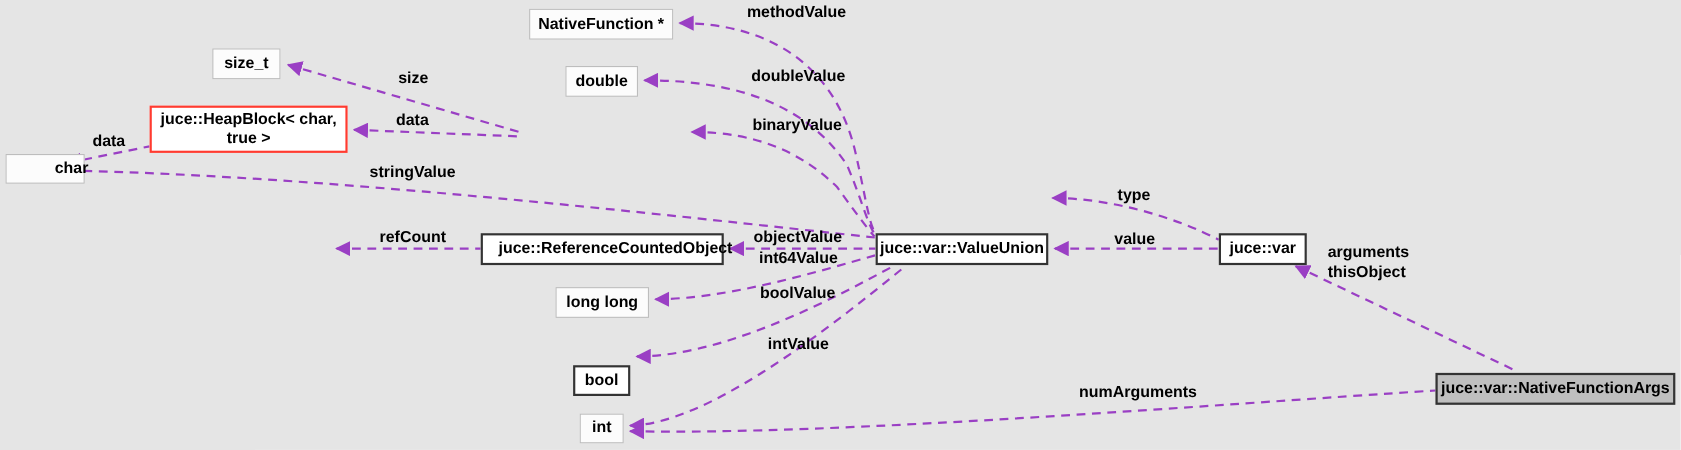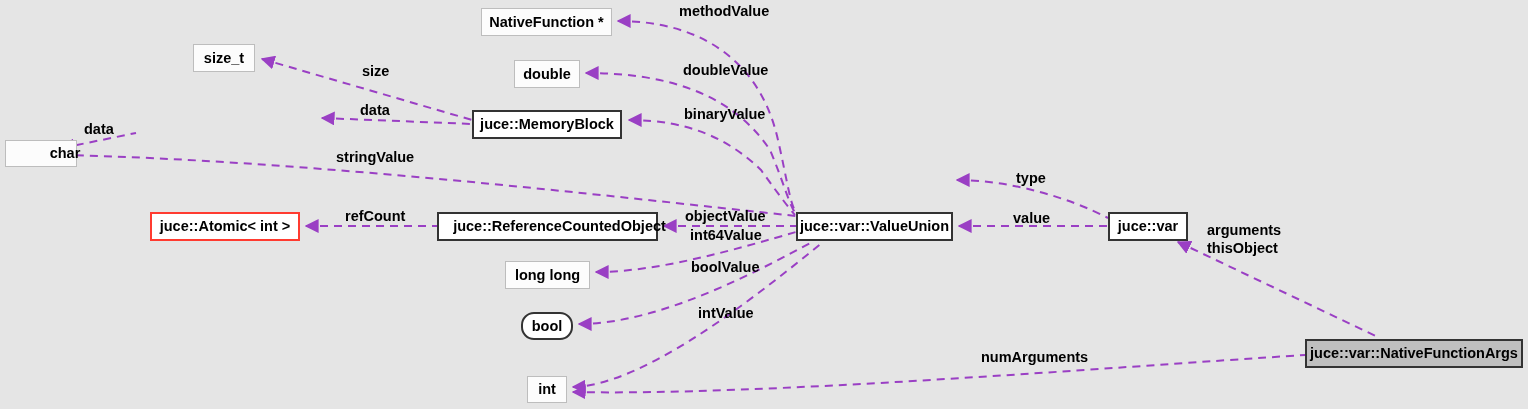--- a/index.html
+++ b/index.html
@@ -107,6 +107,8 @@
 
   <div class="node b-gray" style="left:514px; top:60px; width:66px; height:28px;">double</div>
 
+  <div class="node b-red" style="left:136px; top:96px; width:180px; height:43px;">juce::HeapBlock&lt; char,
+true &gt;</div>
 
   <div class="node b-dark" style="left:472px; top:110px; width:150px; height:29px;">juce::MemoryBlock</div>
 

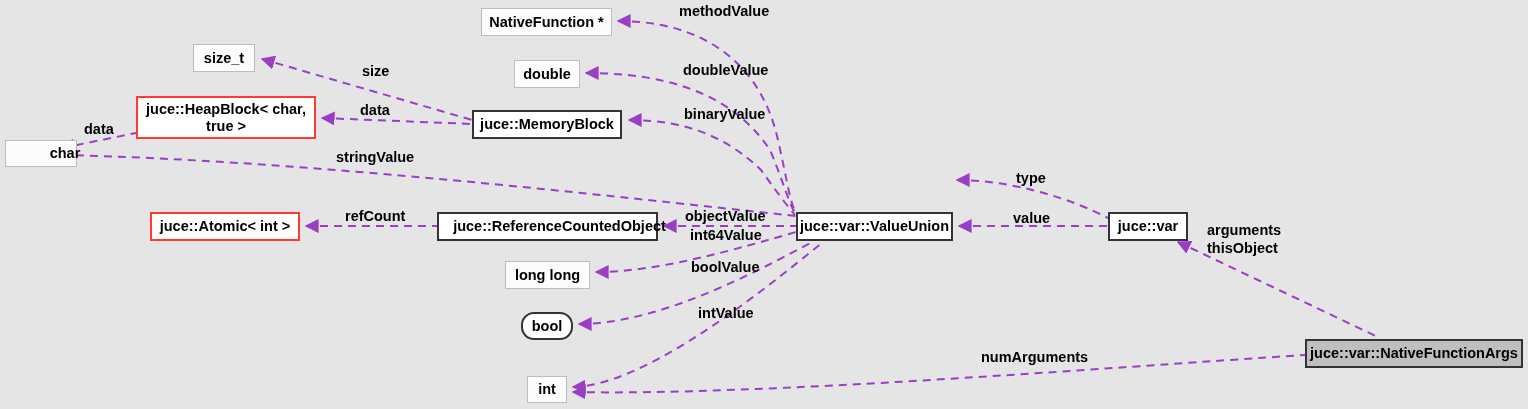--- a/index.html
+++ b/index.html
@@ -110,7 +110,6 @@
   <div class="node b-red" style="left:136px; top:96px; width:180px; height:43px;">juce::HeapBlock&lt; char,
 true &gt;</div>
 
-  <div class="node b-dark" style="left:472px; top:110px; width:150px; height:29px;">juce::MemoryBlock</div>
 
   <div class="node b-gray" style="left:5px; top:140px; width:72px; height:27px;padding-left:48px;">char</div>
 

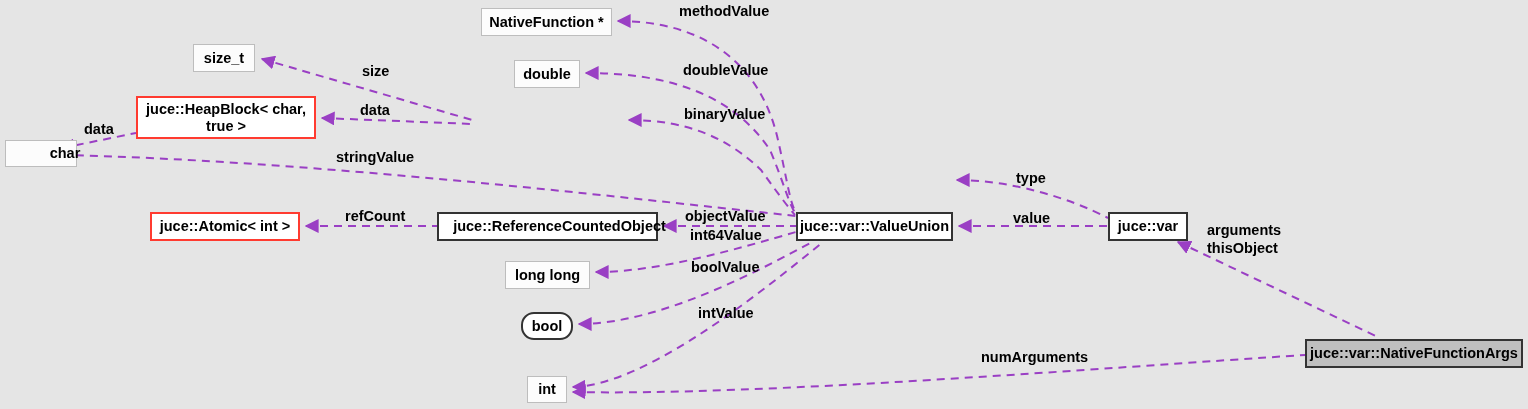--- a/index.html
+++ b/index.html
@@ -114,7 +114,6 @@
   <div class="node b-gray" style="left:5px; top:140px; width:72px; height:27px;padding-left:48px;">char</div>
 
 
-  <div class="node b-red" style="left:150px; top:212px; width:150px; height:29px;">juce::Atomic&lt; int &gt;</div>
 
   <div class="node b-dark" style="left:437px; top:212px; width:221px; height:29px;padding-left:24px;">juce::ReferenceCountedObject</div>
 

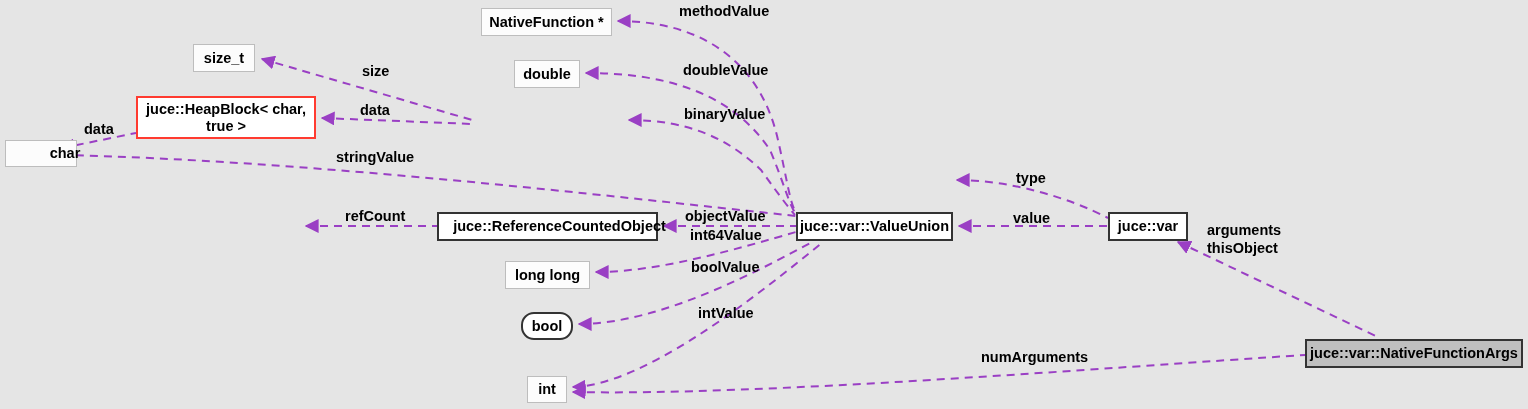--- a/index.html
+++ b/index.html
@@ -123,7 +123,7 @@
 
   <div class="node b-gray" style="left:505px; top:261px; width:85px; height:28px;">long long</div>
 
-  <div class="node b-dark" style="left:521px; top:312px; width:52px; height:28px;border-radius:13px;">bool</div>
+  <div class="node b-dark" style="left:521px; top:332px; width:52px; height:28px;">bool</div>
 
   <div class="node b-filled" style="left:1305px; top:339px; width:218px; height:29px;">juce::var::NativeFunctionArgs</div>
 

